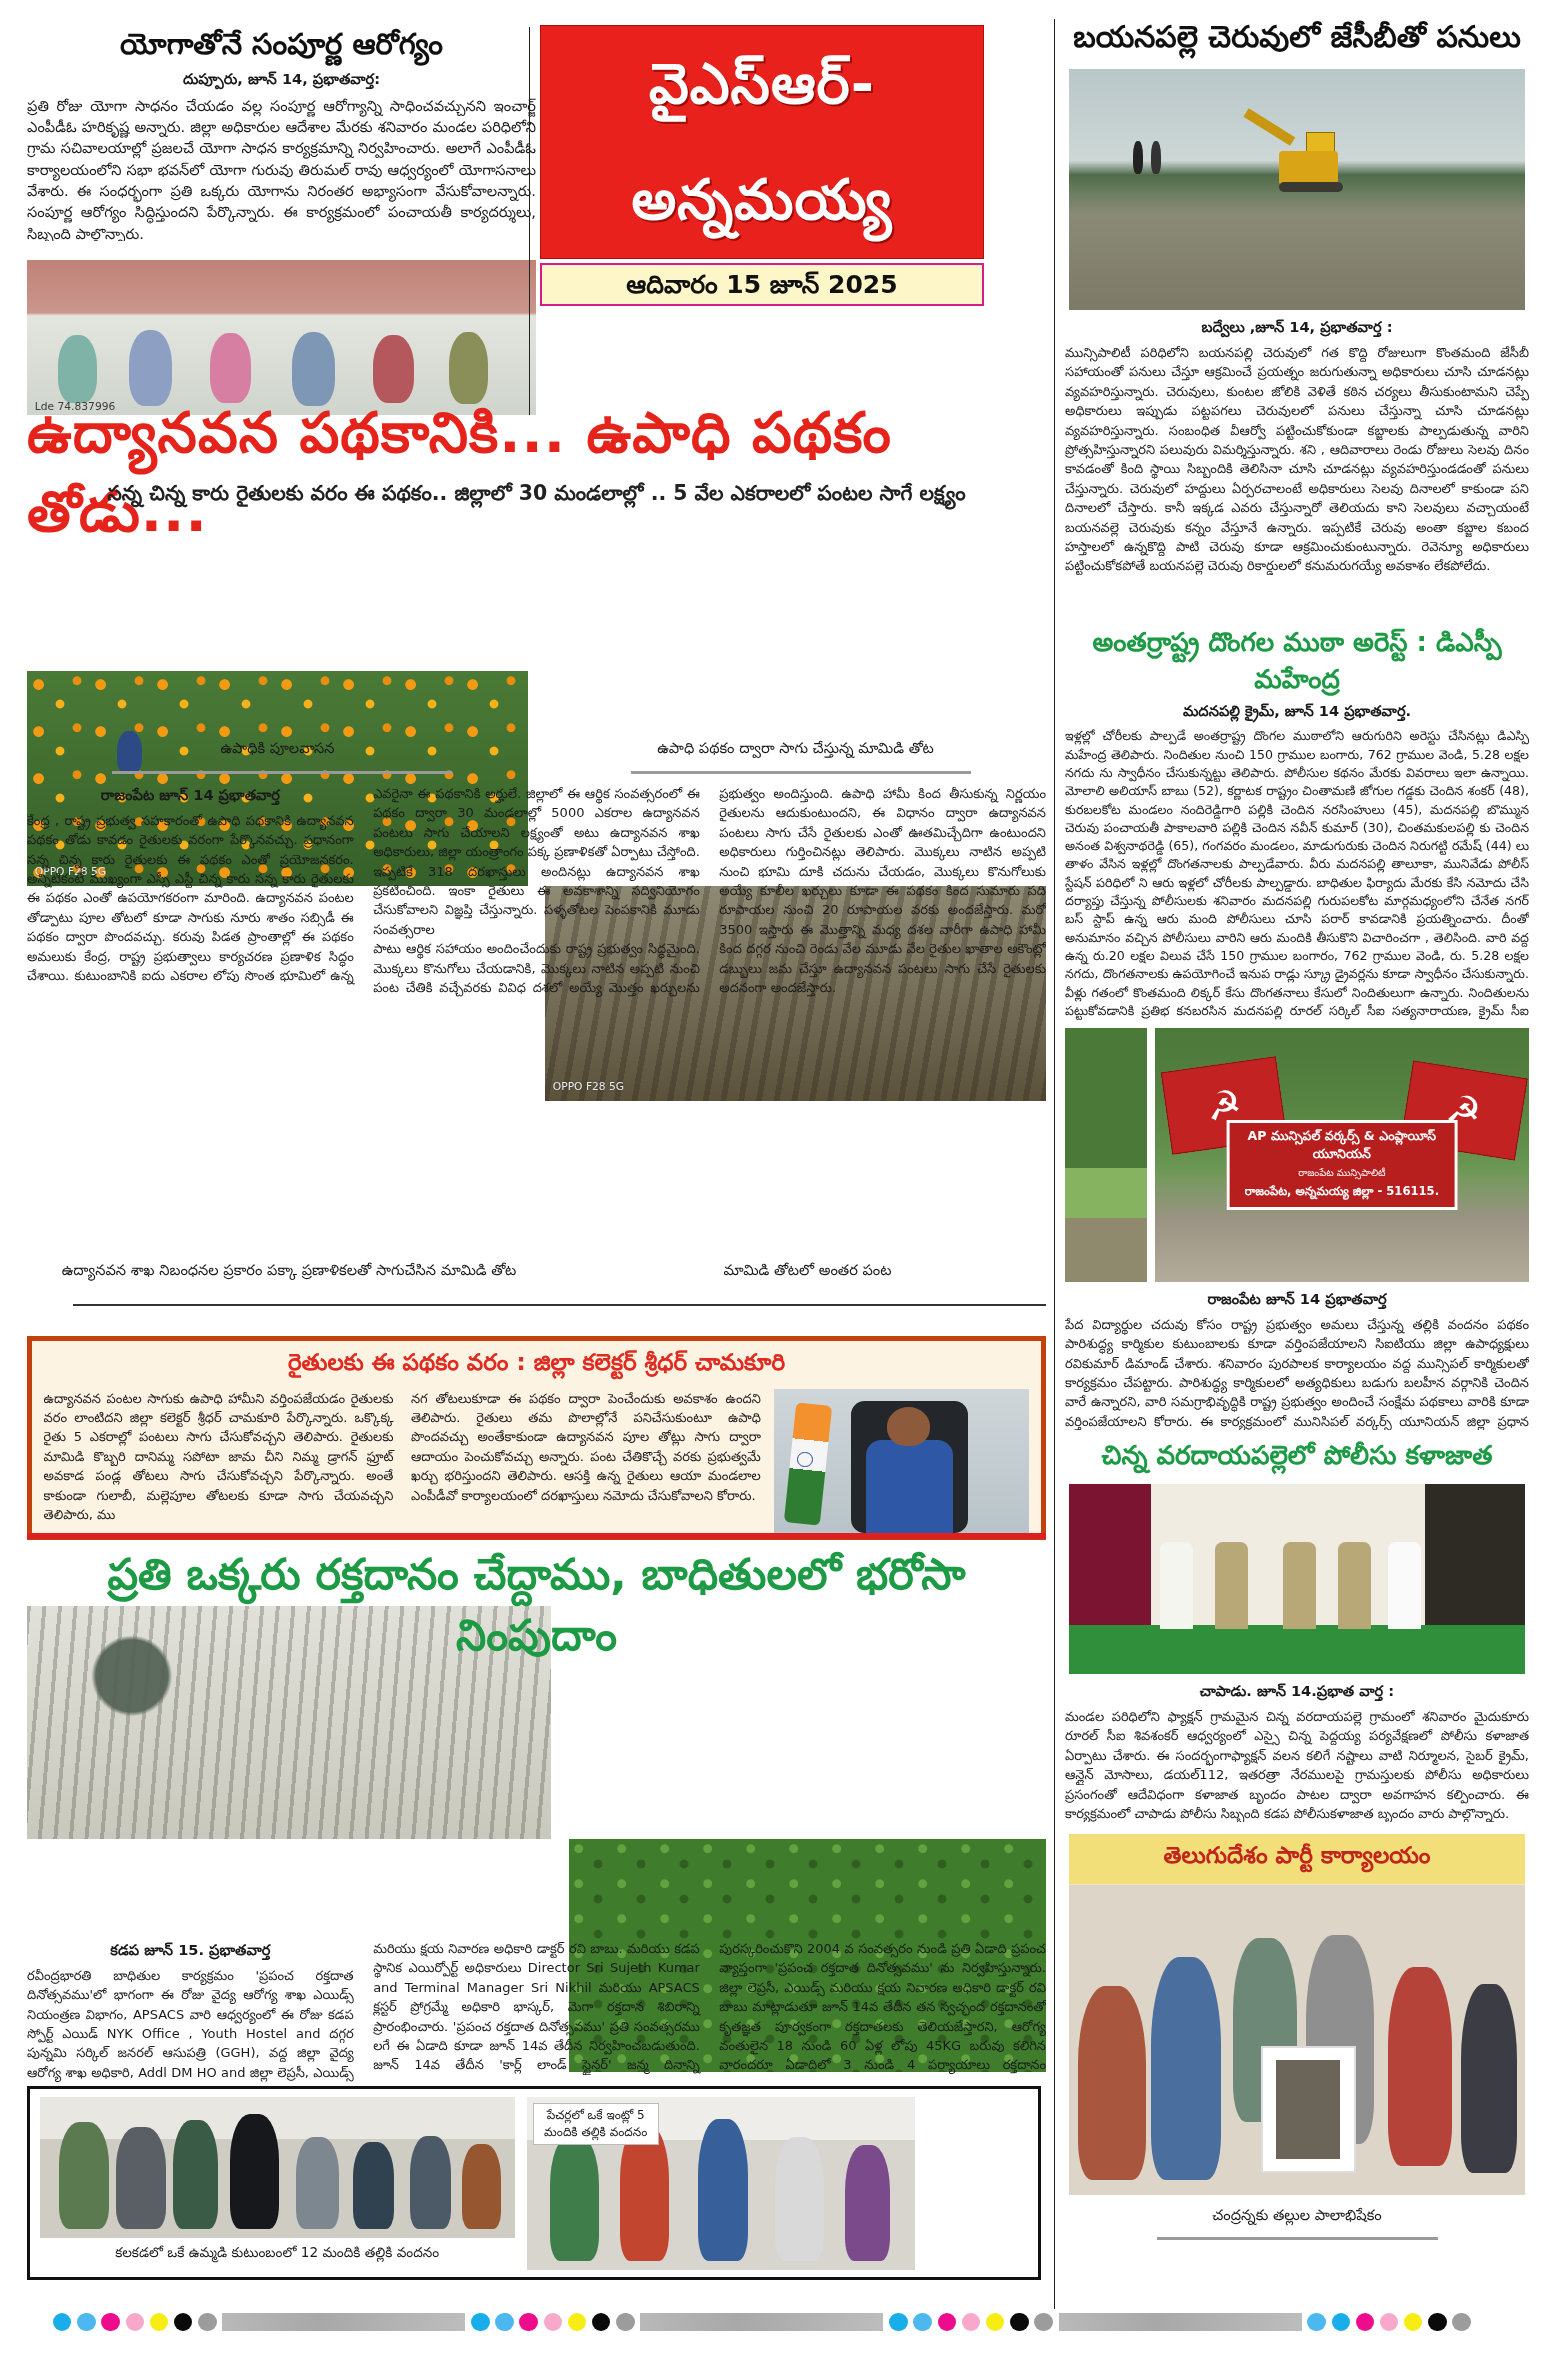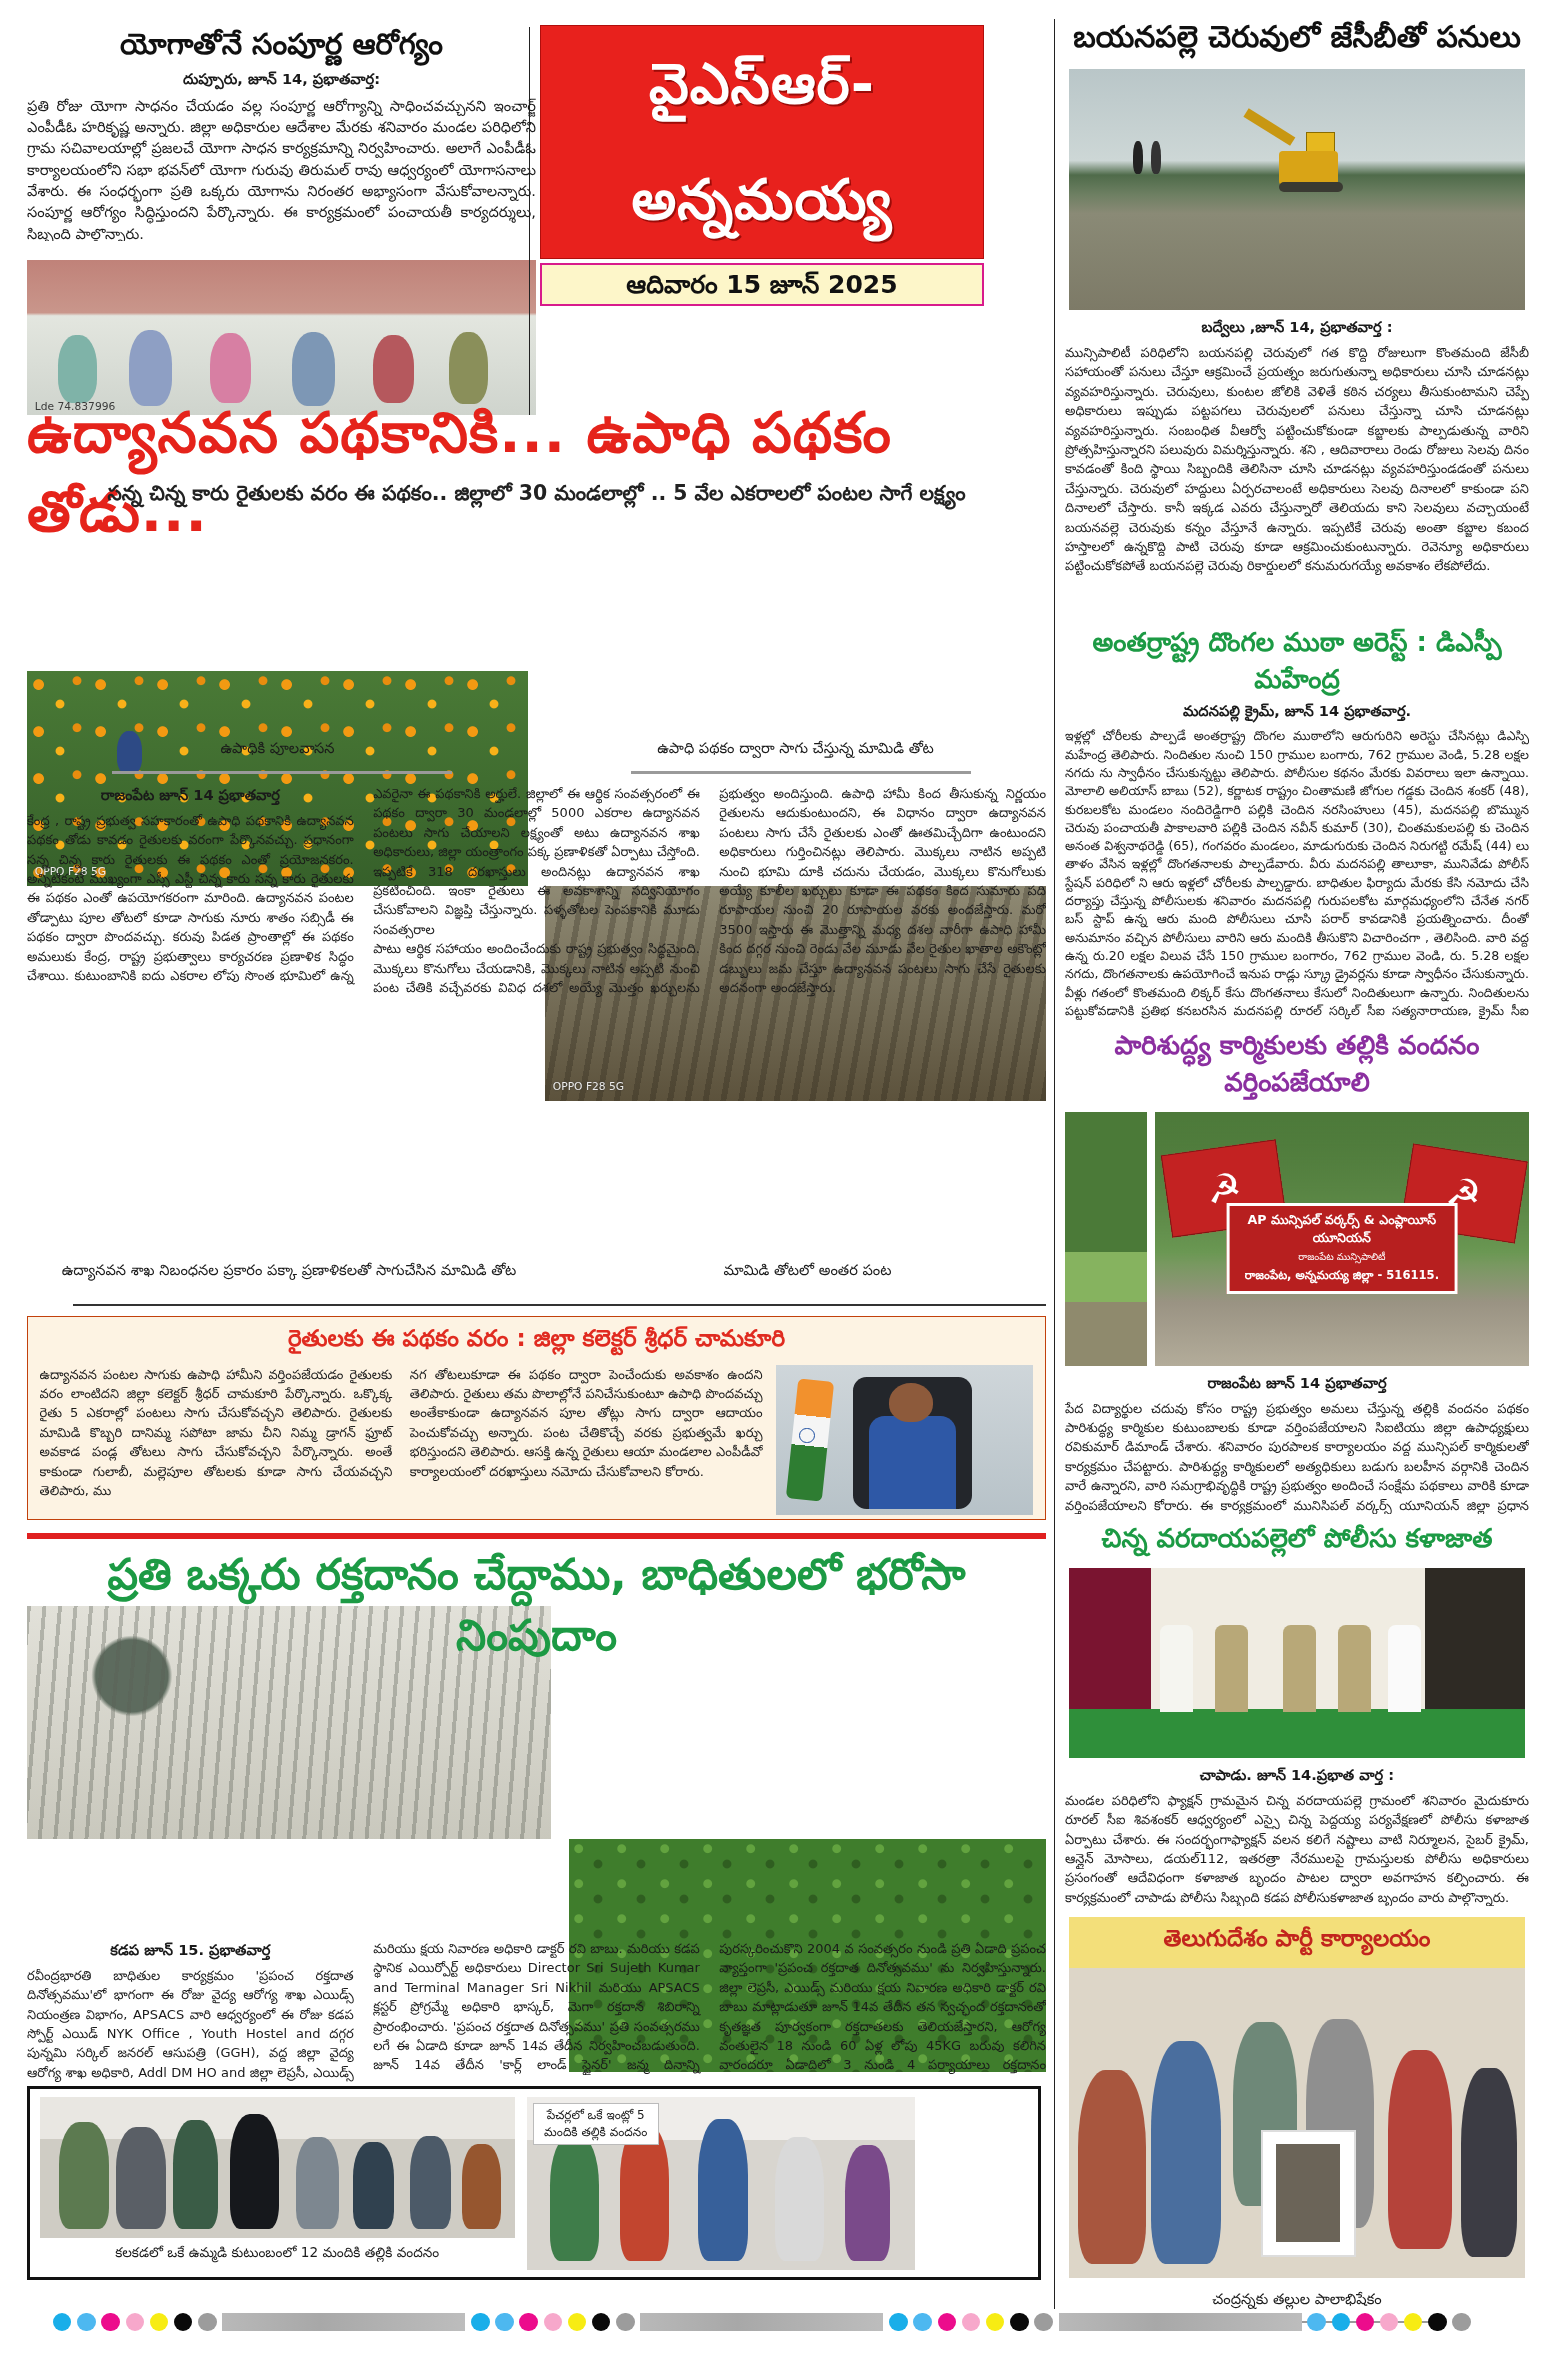--- a/index.html
+++ b/index.html
@@ -204,7 +204,6 @@
     <div class="dateline">మదనపల్లి క్రైమ్, జూన్ 14 ప్రభాతవార్త.</div>
     <div class="jtext small" style="height:293px;overflow:hidden;font-size:12.6px;line-height:18.3px;">ఇళ్లల్లో చోరీలకు పాల్పడే అంతర్రాష్ట్ర దొంగల ముఠాలోని ఆరుగురిని అరెస్టు చేసినట్లు డిఎస్పి మహేంద్ర తెలిపారు. నిందితుల నుంచి 150 గ్రాముల బంగారు, 762 గ్రాముల వెండి, 5.28 లక్షల నగదు ను స్వాధీనం చేసుకున్నట్టు తెలిపారు. పోలీసుల కథనం మేరకు వివరాలు ఇలా ఉన్నాయి. మోలాలి అలియాస్ బాబు (52), కర్ణాటక రాష్ట్రం చింతామణి జోగుల గడ్డకు చెందిన శంకర్ (48), కురబలకోట మండలం నందిరెడ్డిగారి పల్లికి చెందిన నరసింహులు (45), మదనపల్లి బొమ్మున చెరువు పంచాయతీ పాకాలవారి పల్లికి చెందిన నవీన్ కుమార్ (30), చింతమకులపల్లి కు చెందిన అనంత విశ్వనాథరెడ్డి (65), గంగవరం మండలం, మాడుగురుకు చెందిన నిరుగట్టి రమేష్ (44) లు తాళం వేసిన ఇళ్లల్లో దొంగతనాలకు పాల్పడేవారు. వీరు మదనపల్లి తాలూకా, మునివేడు పోలీస్ స్టేషన్ పరిధిలో ని ఆరు ఇళ్లలో చోరీలకు పాల్పడ్డారు. బాధితుల ఫిర్యాదు మేరకు కేసి నమోదు చేసి దర్యాప్తు చేస్తున్న పోలీసులకు శనివారం మదనపల్లి గురుపలకోట మార్గమధ్యంలోని చేనేత నగర్ బస్ స్టాప్ ఉన్న ఆరు మంది పోలీసులు చూసి పరార్ కావడానికి ప్రయత్నించారు. దీంతో అనుమానం వచ్చిన పోలీసులు వారిని ఆరు మందికి తీసుకొని విచారించగా , తెలిసింది. వారి వద్ద ఉన్న రు.20 లక్షల విలువ చేసే 150 గ్రాముల బంగారం, 762 గ్రాముల వెండి, రు. 5.28 లక్షల నగదు, దొంగతనాలకు ఉపయోగించే ఇనుప రాడ్లు స్క్రూ డ్రైవర్లను కూడా స్వాధీనం చేసుకున్నారు. వీళ్లు గతంలో కొంతమంది లిక్కర్ కేసు దొంగతనాలు కేసులో నిందితులుగా ఉన్నారు. నిందితులను పట్టుకోవడానికి ప్రతిభ కనబరసిన మదనపల్లి రూరల్ సర్కిల్ సీఐ సత్యనారాయణ, క్రైమ్ సీఐ చంద్రశేఖర్, మునివేడి ఎస్ఐ దిలీప్ కుమార్, సిబ్బందిని డీఎస్పీ అభినందించి క్యాష్ రివార్డులను అందజేశారు.</div>
 
-    <div class="h-purple" style="margin-top:9.7px;">పారిశుద్ధ్య కార్మికులకు తల్లికి వందనం వర్తింపజేయాలి</div>
 
     <div style="display:flex;gap:7.8px;margin-top:7.8px;">
       <div class="ph" style="width:82px;height:254px;background:linear-gradient(180deg,#4b7a38 0 55%,#86b35f 55% 75%,#8f8a6d 75% 100%);"></div>

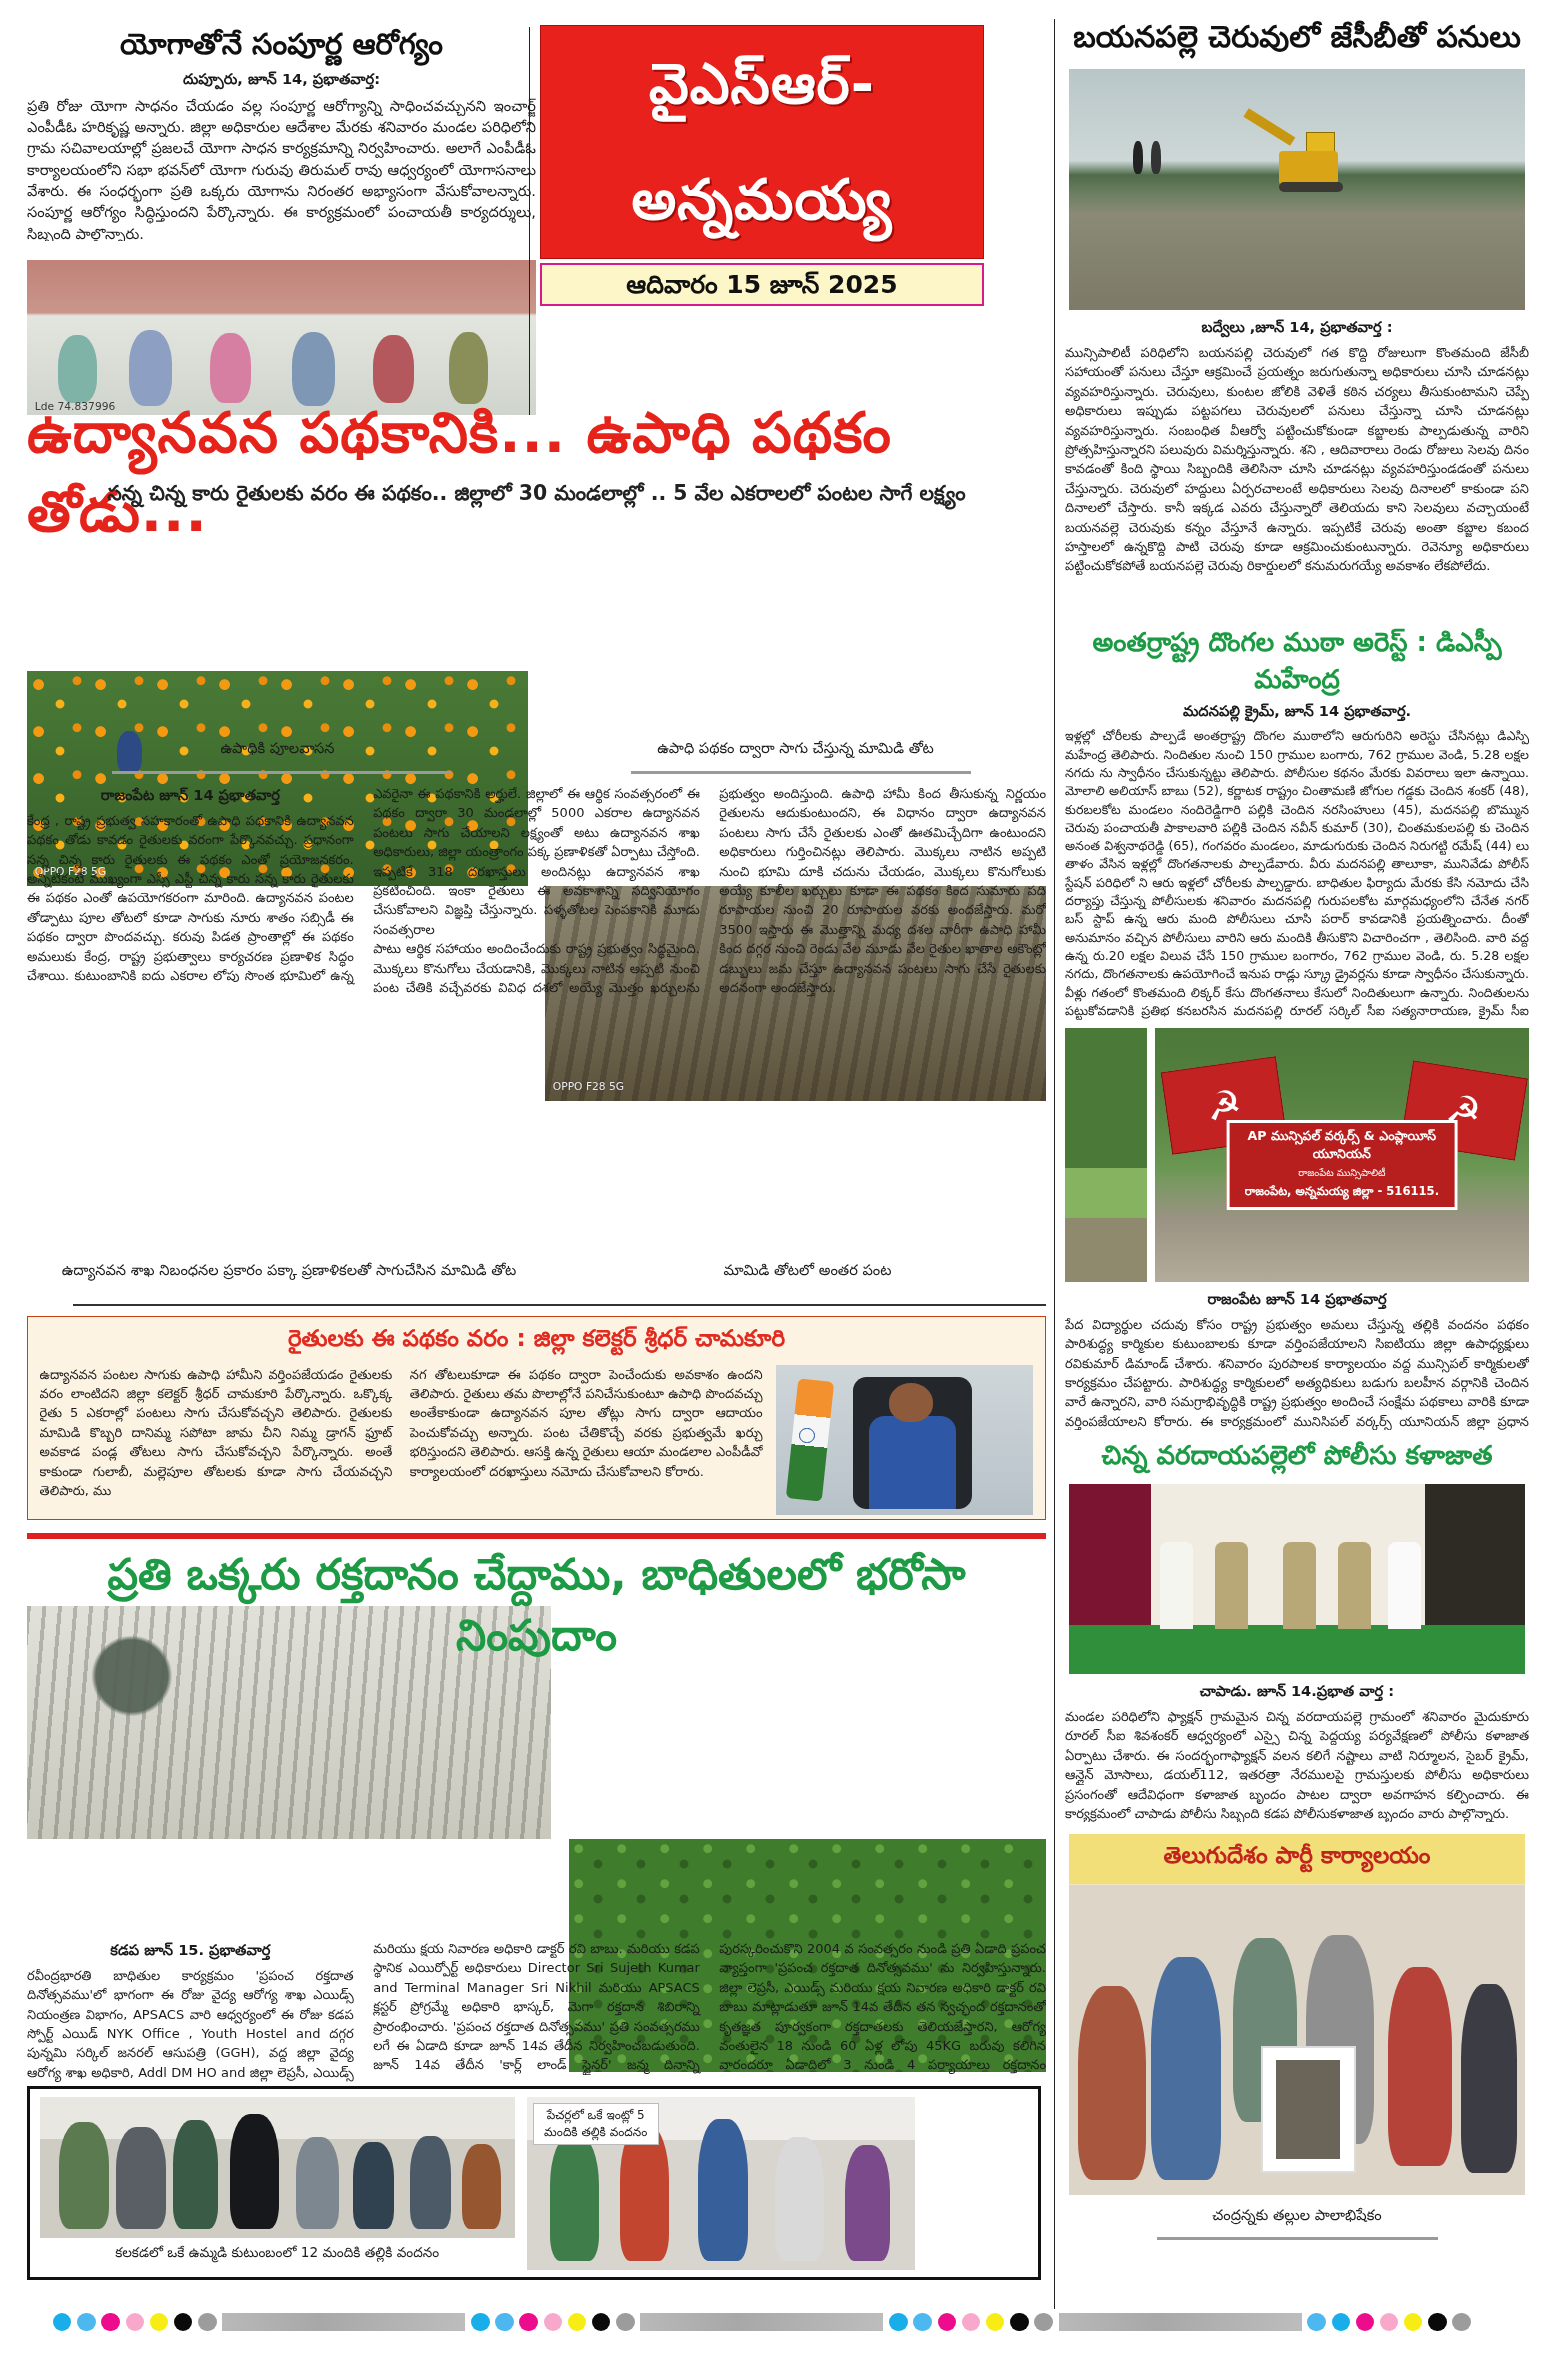--- a/index.html
+++ b/index.html
@@ -72,7 +72,7 @@
   .frame:before{content:"";position:absolute;left:15%;top:10%;width:70%;height:80%;background:#6b6458;}
   .person{position:absolute;border-radius:40% 40% 20% 20%;}
   
-  .coll-box{background:#fdf3e3;border:1px solid #c2410c;}
+  .coll-box{background:#fdf3e3;border:5px solid #c2410c;margin-top:20px;}
   
   .dots{position:absolute;display:flex;align-items:center;gap:5.8px;}
   .dot{width:18.4px;height:18.4px;border-radius:50%;display:inline-block;}

